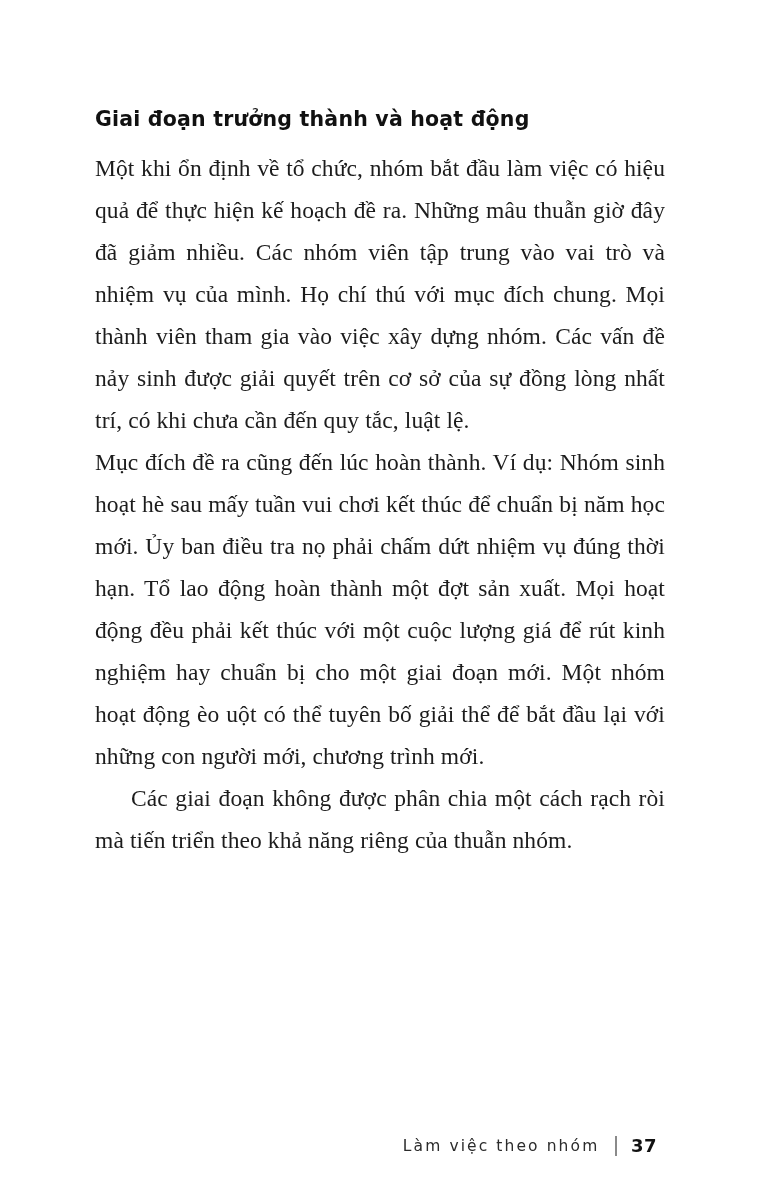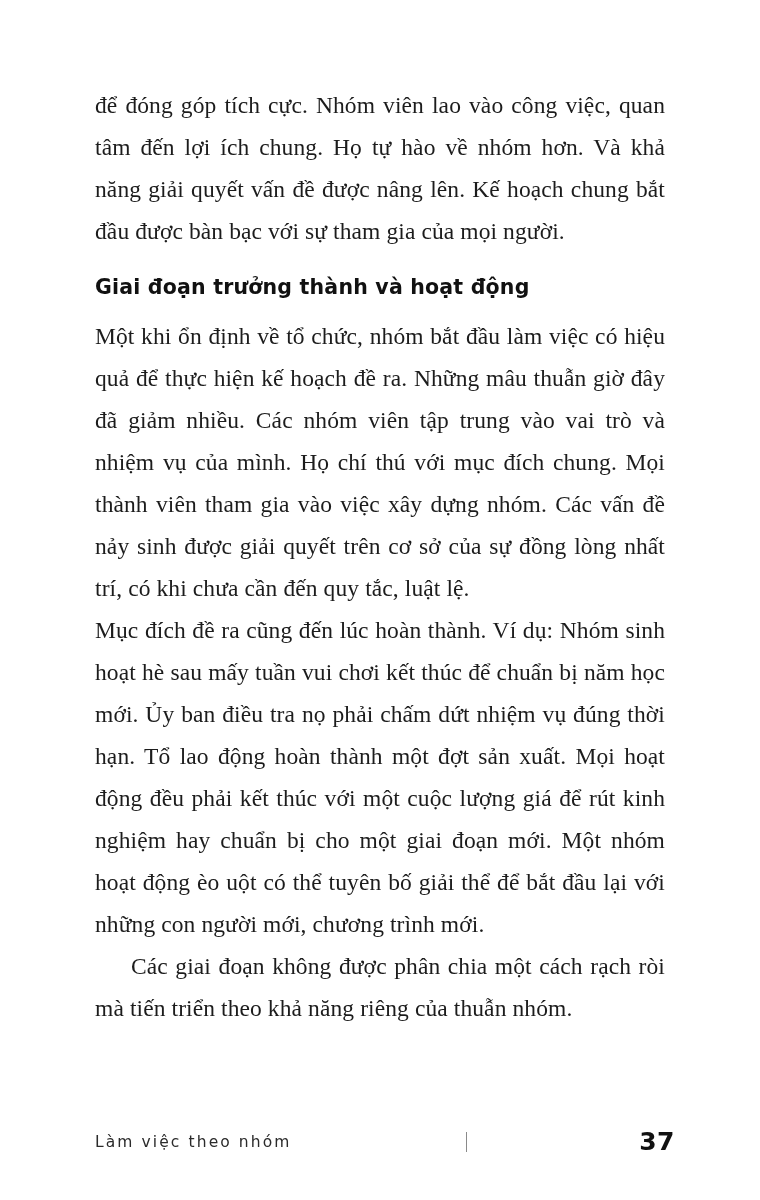--- a/index.html
+++ b/index.html
@@ -89,7 +89,6 @@
 <div class="page">
   <div class="content">
 
-    <p class="body-text gap-after-para">để đóng góp tích cực. Nhóm viên lao vào công việc, quan tâm đến lợi ích chung. Họ tự hào về nhóm hơn. Và khả năng giải quyết vấn đề được nâng lên. Kế hoạch chung bắt đầu được bàn bạc với sự tham gia của mọi người.</p>
 
     <div class="heading-block">
       <h2 class="section-heading">Giai đoạn trưởng thành và hoạt động</h2>

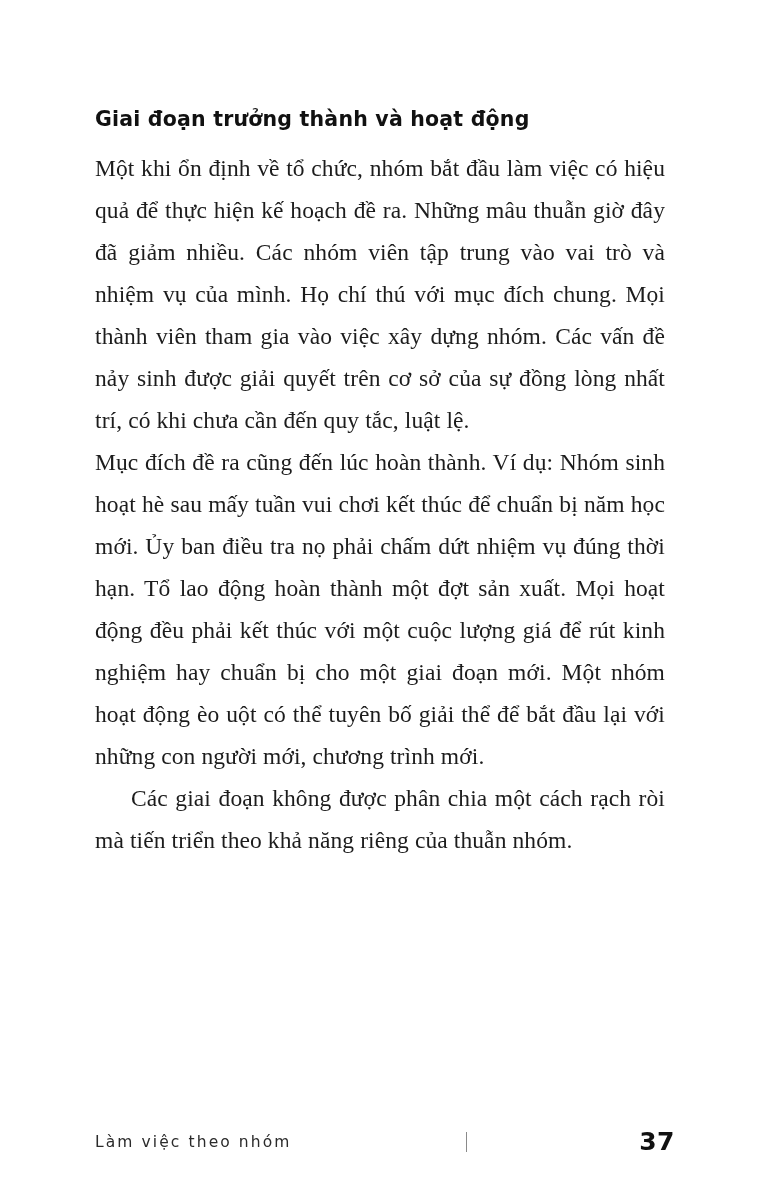--- a/index.html
+++ b/index.html
@@ -56,10 +56,10 @@
   .footer {
     position: absolute;
     left: 95px;
-    right: 85px;
+    right: 103px;
     bottom: 44px;
     display: flex;
-    justify-content: space-between;
+    justify-content: flex-end;
     align-items: center;
     font-family: "DejaVu Sans", sans-serif;
   }

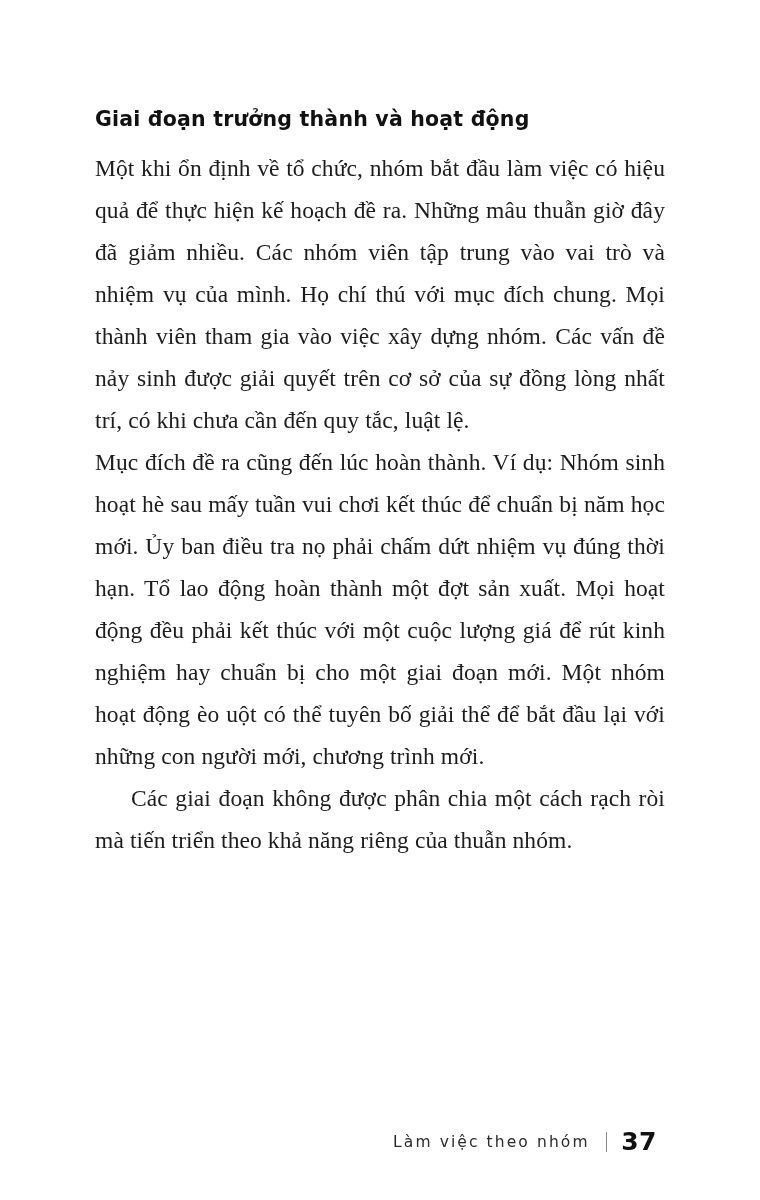--- a/index.html
+++ b/index.html
@@ -77,7 +77,7 @@
     margin: 0 14px 0 16px;
   }
   .footer-page {
-    font-size: 25px;
+    font-size: 18px;
     font-weight: bold;
     color: #111111;
     letter-spacing: 0.5px;

